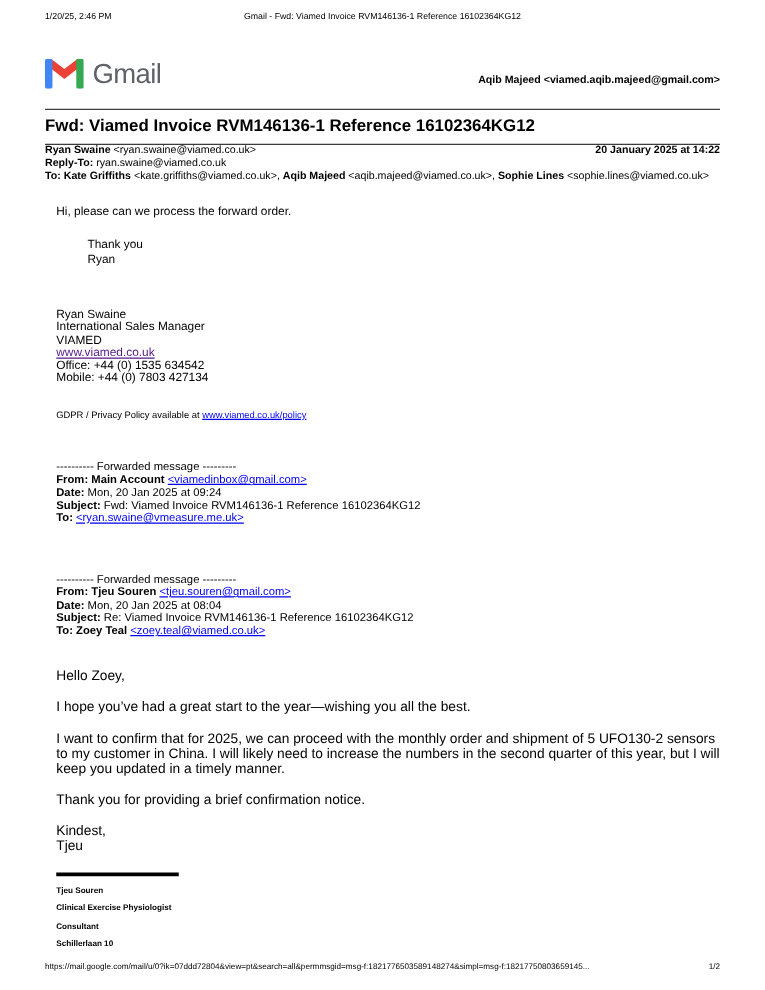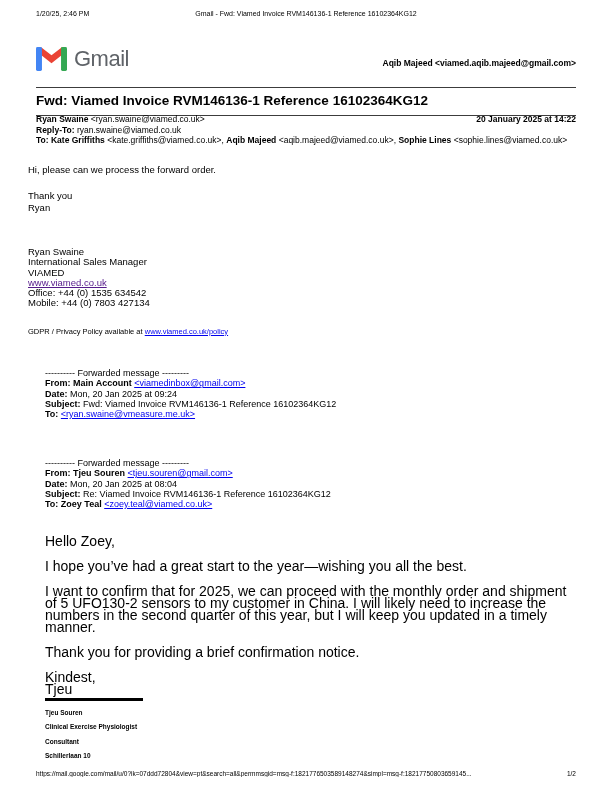--- a/index.html
+++ b/index.html
@@ -37,7 +37,7 @@
   .meta .line.first { padding-right:130px; }
 
   
-  .body1 { position:absolute; top:164px; left:28px; right:40px; font-size:9.5px; line-height:12px; }
+  .body1 { position:absolute; top:164px; left:45px; right:40px; font-size:9.5px; line-height:12px; }
   .body1 .p2 { margin-top:14px; }
   .sigblock { margin-top:33px; line-height:10.3px; }
   .gdpr { margin-top:17px; font-size:7.5px; }

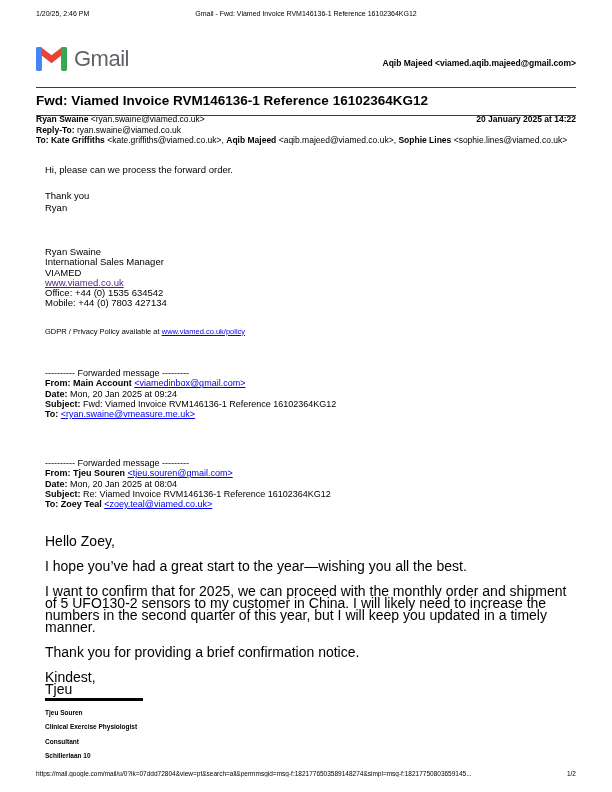--- a/index.html
+++ b/index.html
@@ -38,7 +38,7 @@
 
   
   .body1 { position:absolute; top:164px; left:45px; right:40px; font-size:9.5px; line-height:12px; }
-  .body1 .p2 { margin-top:14px; }
+  .body1 .p2 { margin-top:14px;margin-left:25px; }
   .sigblock { margin-top:33px; line-height:10.3px; }
   .gdpr { margin-top:17px; font-size:7.5px; }
 

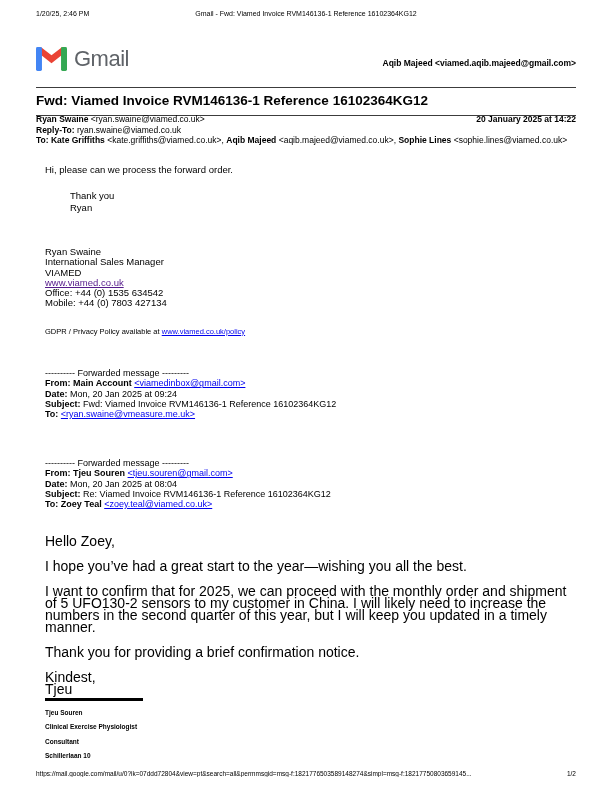--- a/index.html
+++ b/index.html
@@ -48,7 +48,7 @@
   .fwd2 { top:458px; }
 
   
-  .body2 { position:absolute; top:535px; left:45px; right:35px; font-size:14px; line-height:12px; }
+  .body2 { position:absolute; top:535px; left:45px; right:35px; font-size:11px; line-height:12px; }
   .body2 p { margin-top:13px; }
   .body2 p:first-child { margin-top:0; }
 

